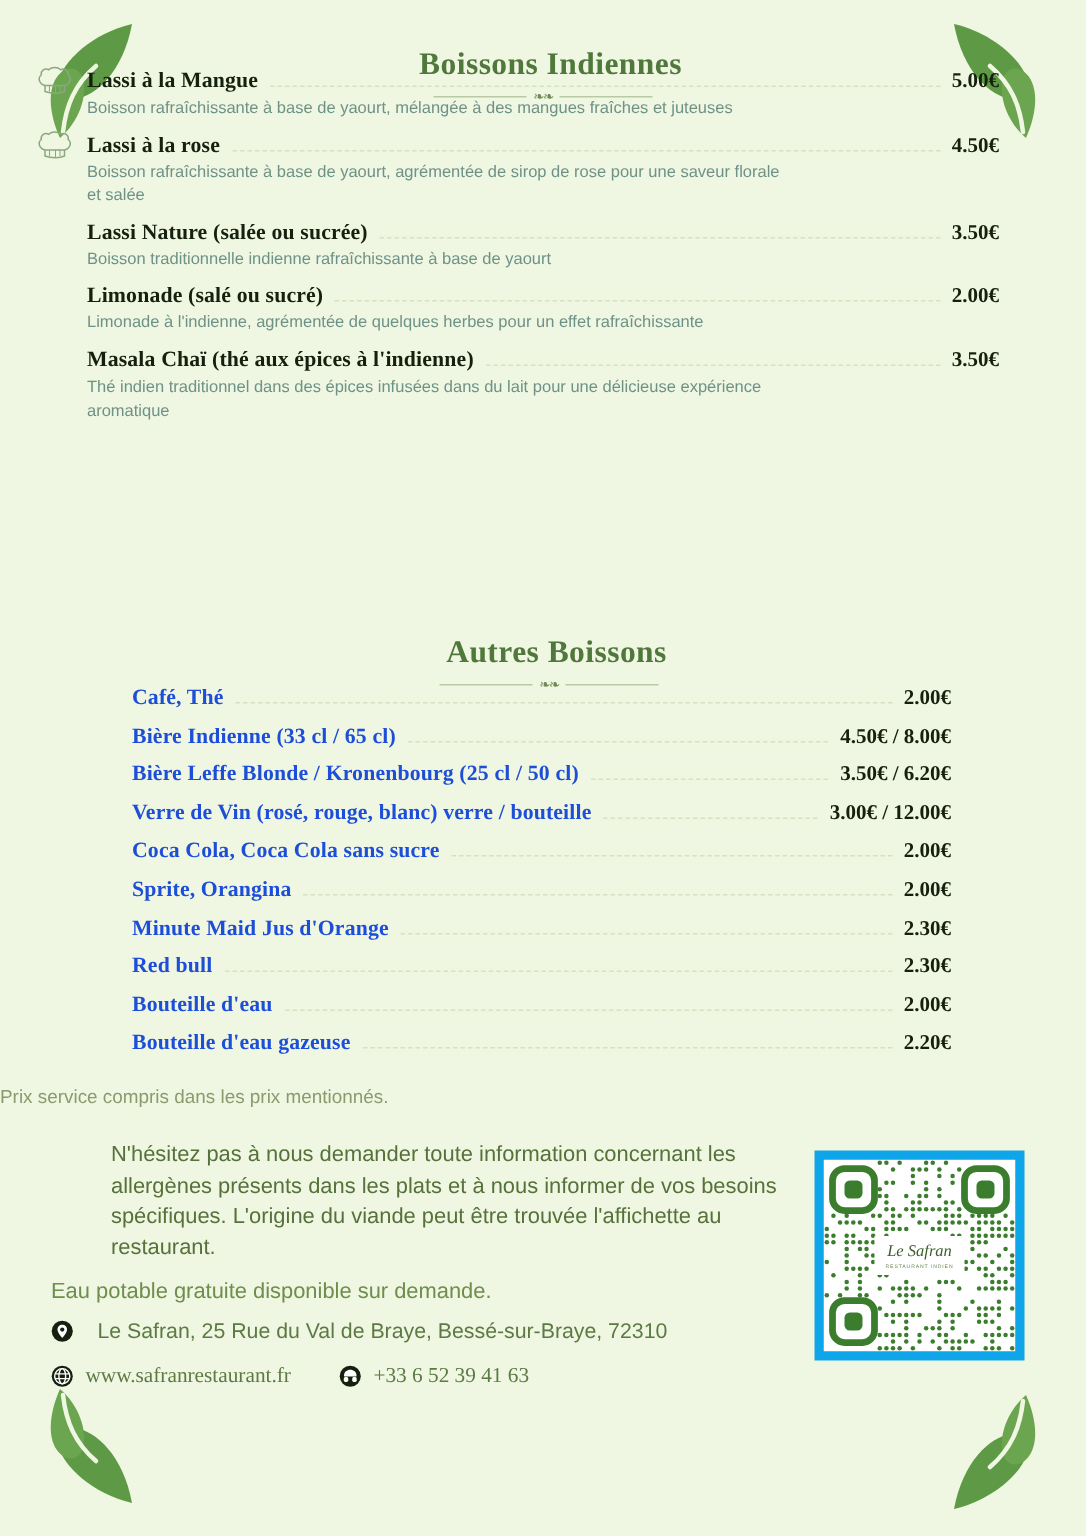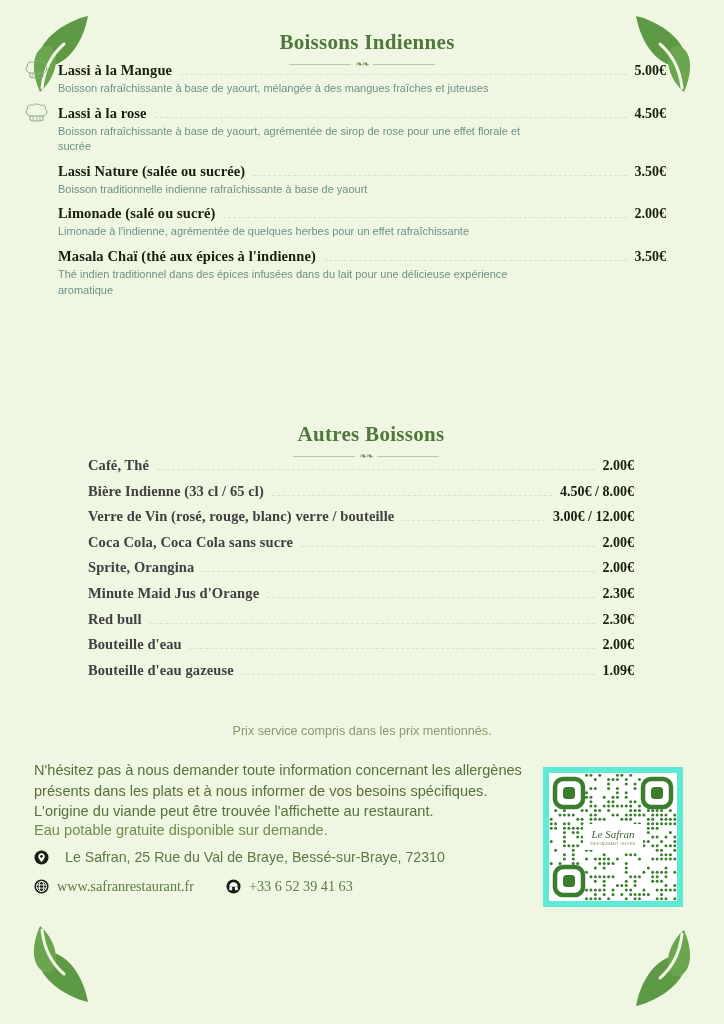--- a/index.html
+++ b/index.html
@@ -40,7 +40,7 @@
   .ornament .glyph { font-size:9px; color:#6e8b54; line-height:1; letter-spacing:-1px; }
 
   
-  .indian-list { position:absolute; left:58px; top:62px; width:608px; }
+  .indian-list { position:absolute; left:58px; top:46px; width:608px; }
   .idrink { position:relative; margin-bottom:8px; }
   .idrink-head { display:flex; align-items:baseline; }
   .chef-icon {

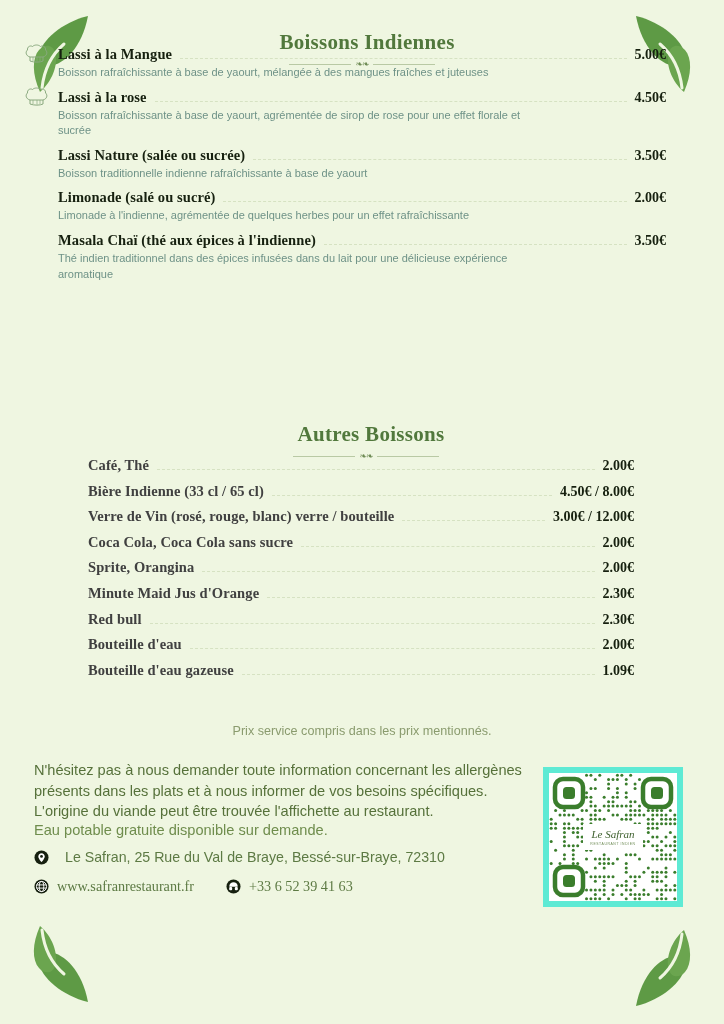--- a/index.html
+++ b/index.html
@@ -231,7 +231,7 @@
         <span class="leader"></span>
         <span class="iprice">4.50€</span>
       </div>
-      <div class="idesc">Boisson rafraîchissante à base de yaourt, agrémentée de sirop de rose pour une effet florale et sucrée</div>
+      <div class="idesc">Boisson rafraîchissante à base de yaourt, agrémentée de sirop de rose pour une saveur florale et salée</div>
     </div>
 
     <div class="idrink">

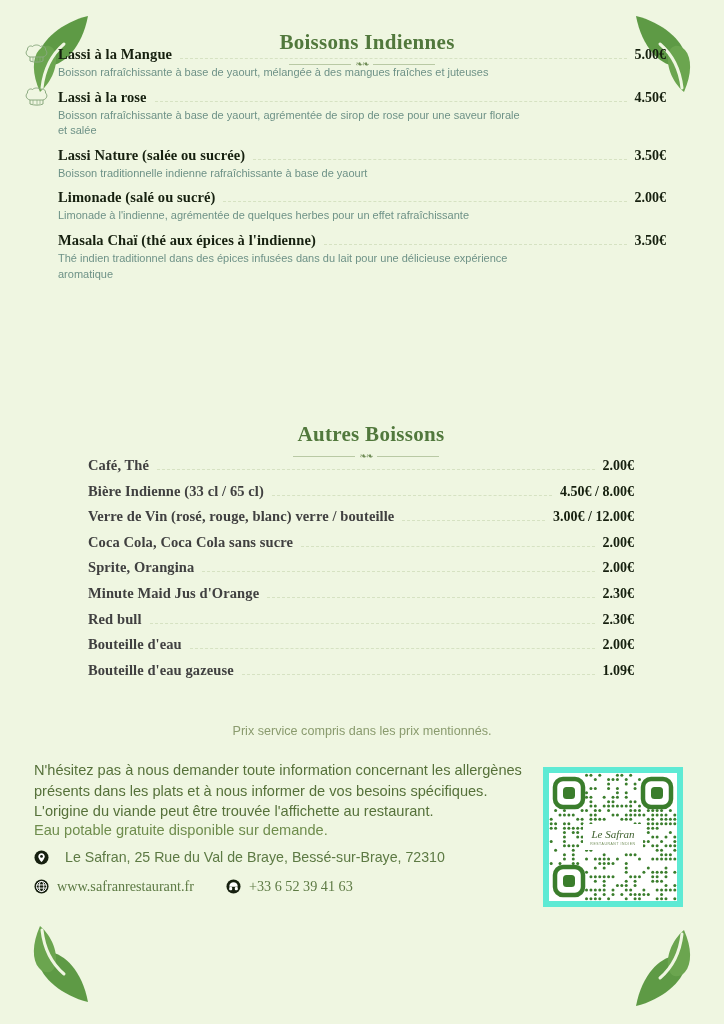--- a/index.html
+++ b/index.html
@@ -89,7 +89,7 @@
     font-family:"Liberation Serif", serif;
     font-weight:700;
     font-size:14.5px;
-    color:#404040;
+    color:#1d4ed8;
     white-space:nowrap;
     letter-spacing:.1px;
     text-align:right;

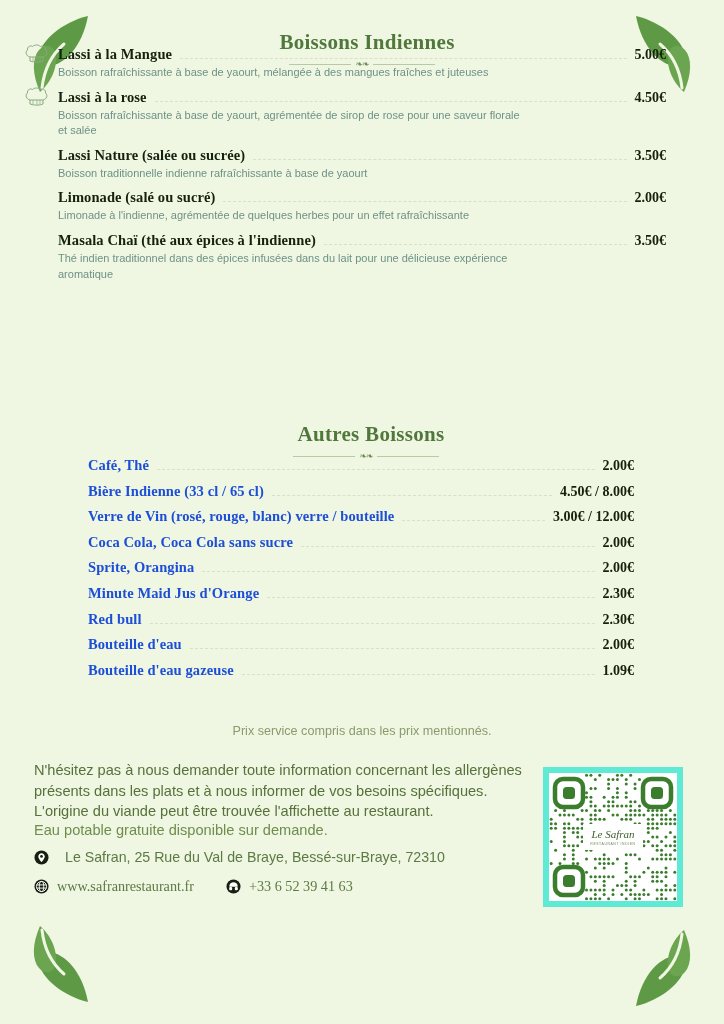--- a/index.html
+++ b/index.html
@@ -283,6 +283,11 @@
       <span class="oname">Bière Indienne  (33 cl / 65 cl)</span>
       <span class="leader"></span>
       <span class="oprice">4.50€ / 8.00€</span>
+    </div>
+    <div class="odrink">
+      <span class="oname">Bière Leffe Blonde / Kronenbourg  (25 cl / 50 cl)</span>
+      <span class="leader"></span>
+      <span class="oprice">3.50€ / 6.20€</span>
     </div>
     <div class="odrink">
       <span class="oname">Verre de Vin (rosé, rouge, blanc) verre / bouteille</span>

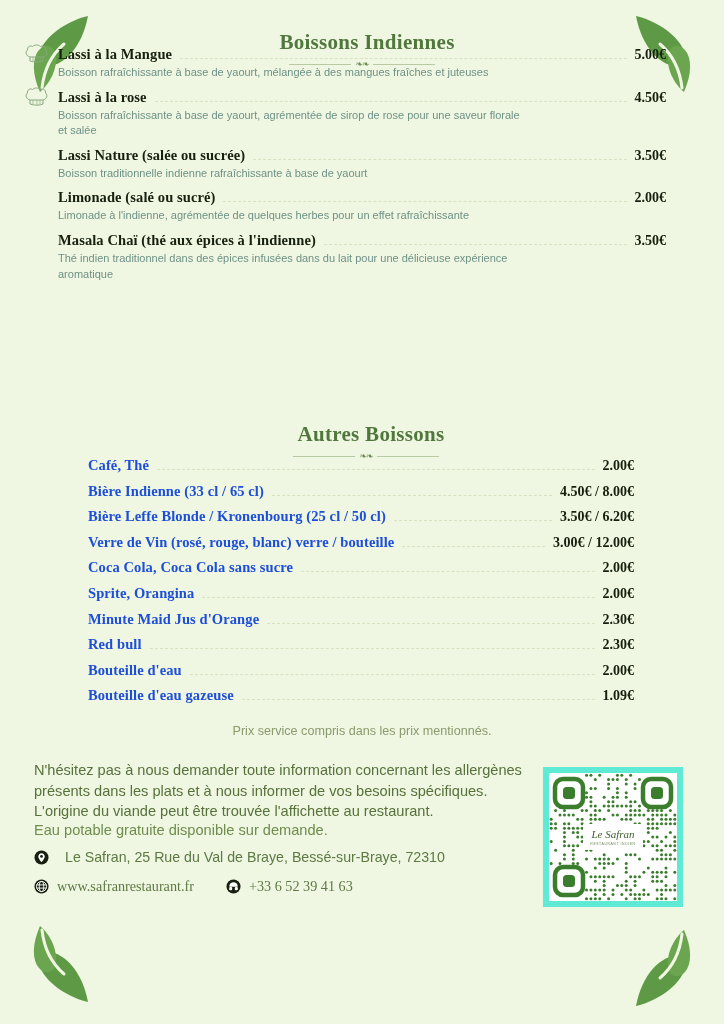--- a/index.html
+++ b/index.html
@@ -322,7 +322,7 @@
     <div class="odrink">
       <span class="oname">Bouteille d'eau gazeuse</span>
       <span class="leader"></span>
-      <span class="oprice">1.09€</span>
+      <span class="oprice">2.20€</span>
     </div>
   </div>
 

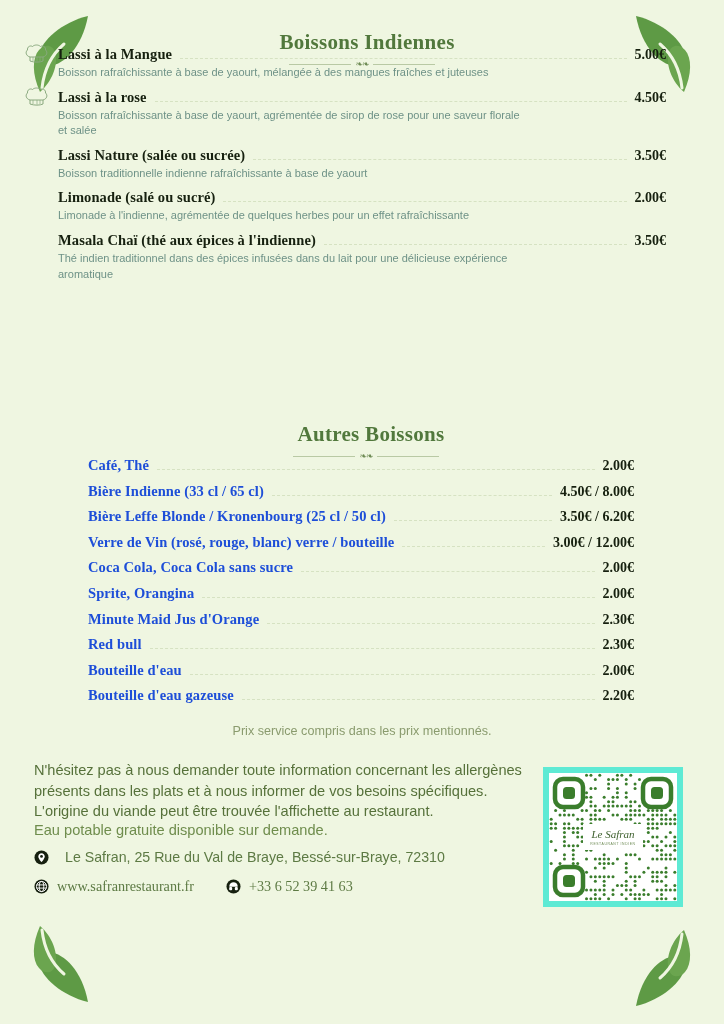--- a/index.html
+++ b/index.html
@@ -104,7 +104,7 @@
 
   .service-note {
     position:absolute; left:0; top:724px; width:724px;
-    text-align:center;
+    text-align:left;
     font-family:"Liberation Sans", sans-serif;
     font-size:12.6px;
     color:#8a9b6e;

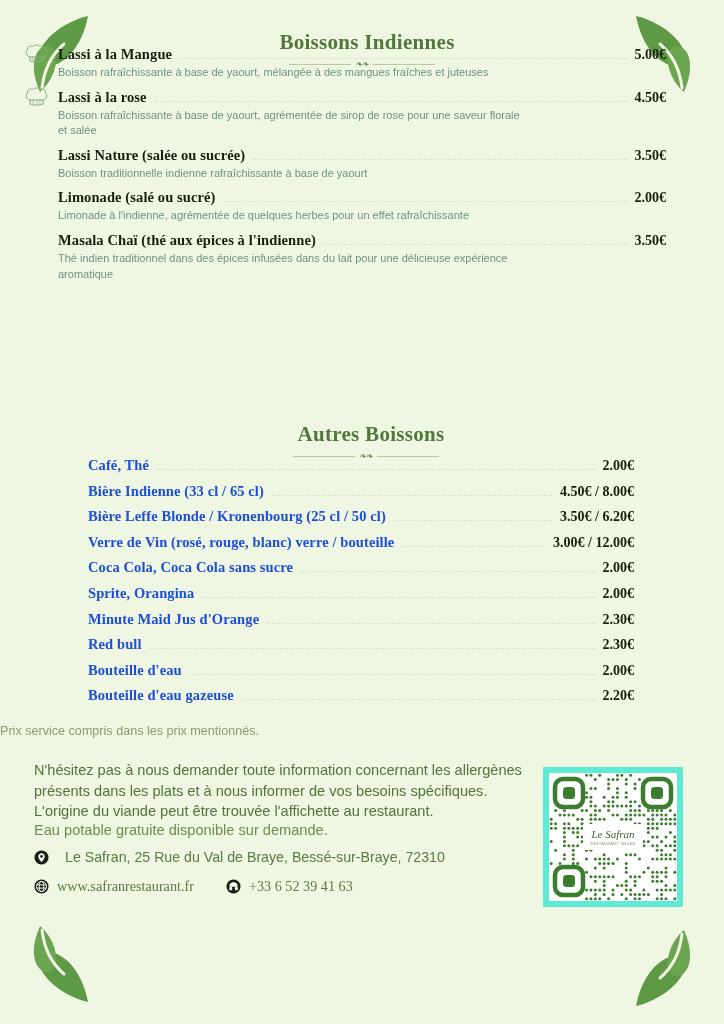--- a/index.html
+++ b/index.html
@@ -117,6 +117,7 @@
     font-size:14.6px;
     line-height:1.42;
     color:#56713a;
+    margin-left:40px;
   }
   .water {
     font-family:"Liberation Sans", sans-serif;

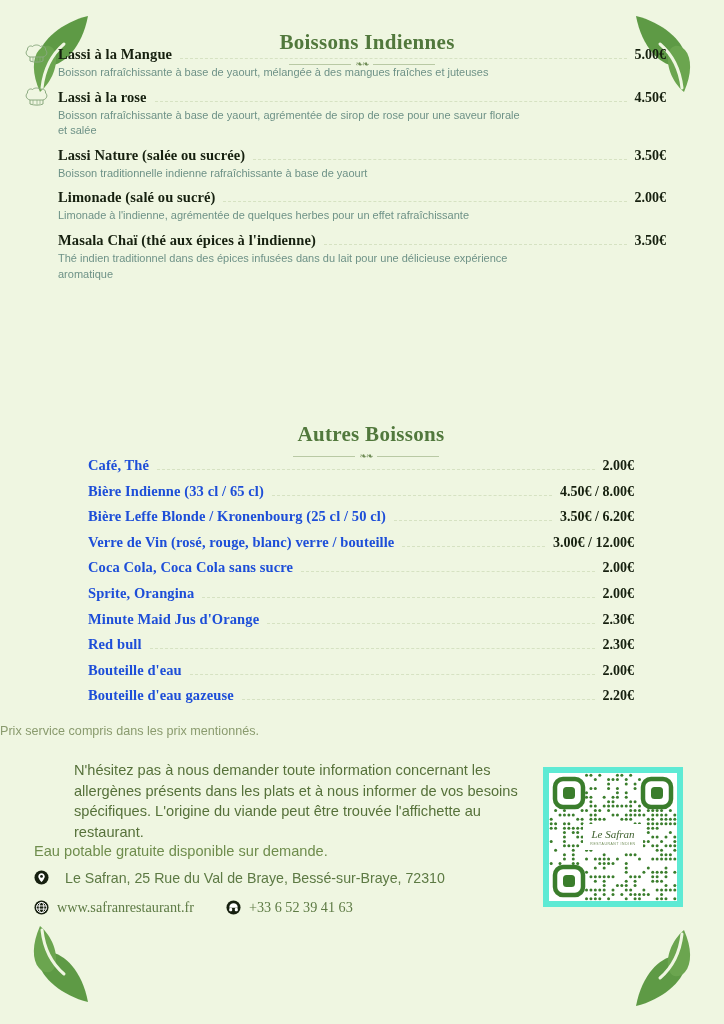--- a/index.html
+++ b/index.html
@@ -142,7 +142,7 @@
     position:absolute;
     left:543px; top:767px;
     width:140px; height:140px;
-    background:#5eead4;
+    background:#0ea5e9;
     padding:6px;
   }
   .qr-svg { display:block; width:128px; height:128px; }

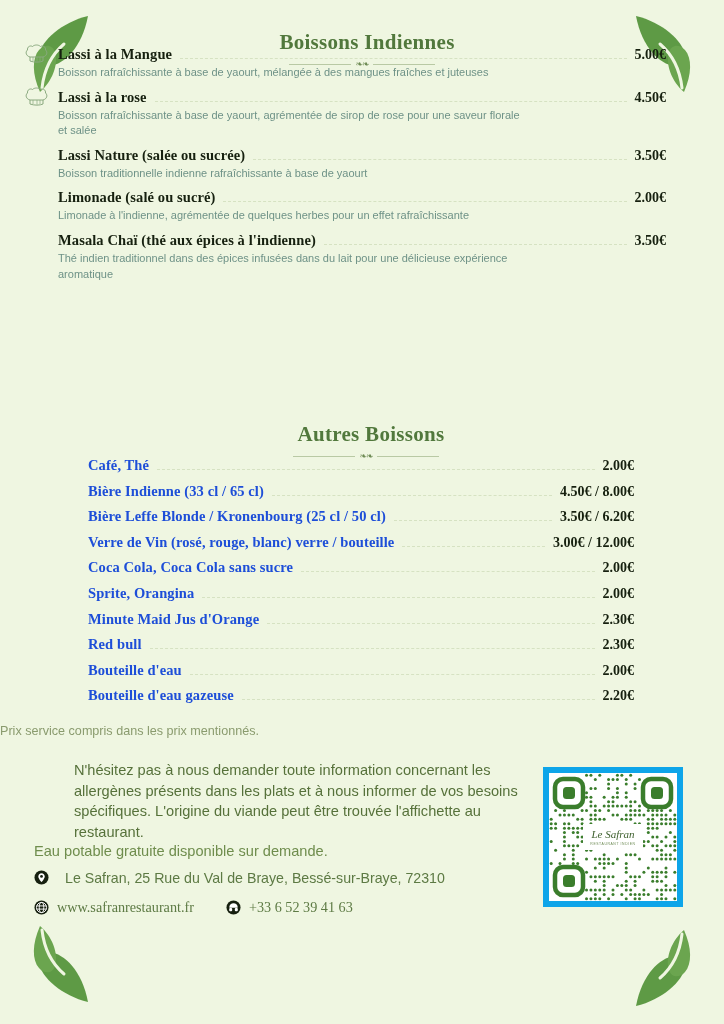--- a/index.html
+++ b/index.html
@@ -123,6 +123,7 @@
     font-family:"Liberation Sans", sans-serif;
     font-size:14.6px;
     color:#6f8d4d;
+    margin-top:10px;
   }
   .contact-row {
     display:flex; align-items:center;

